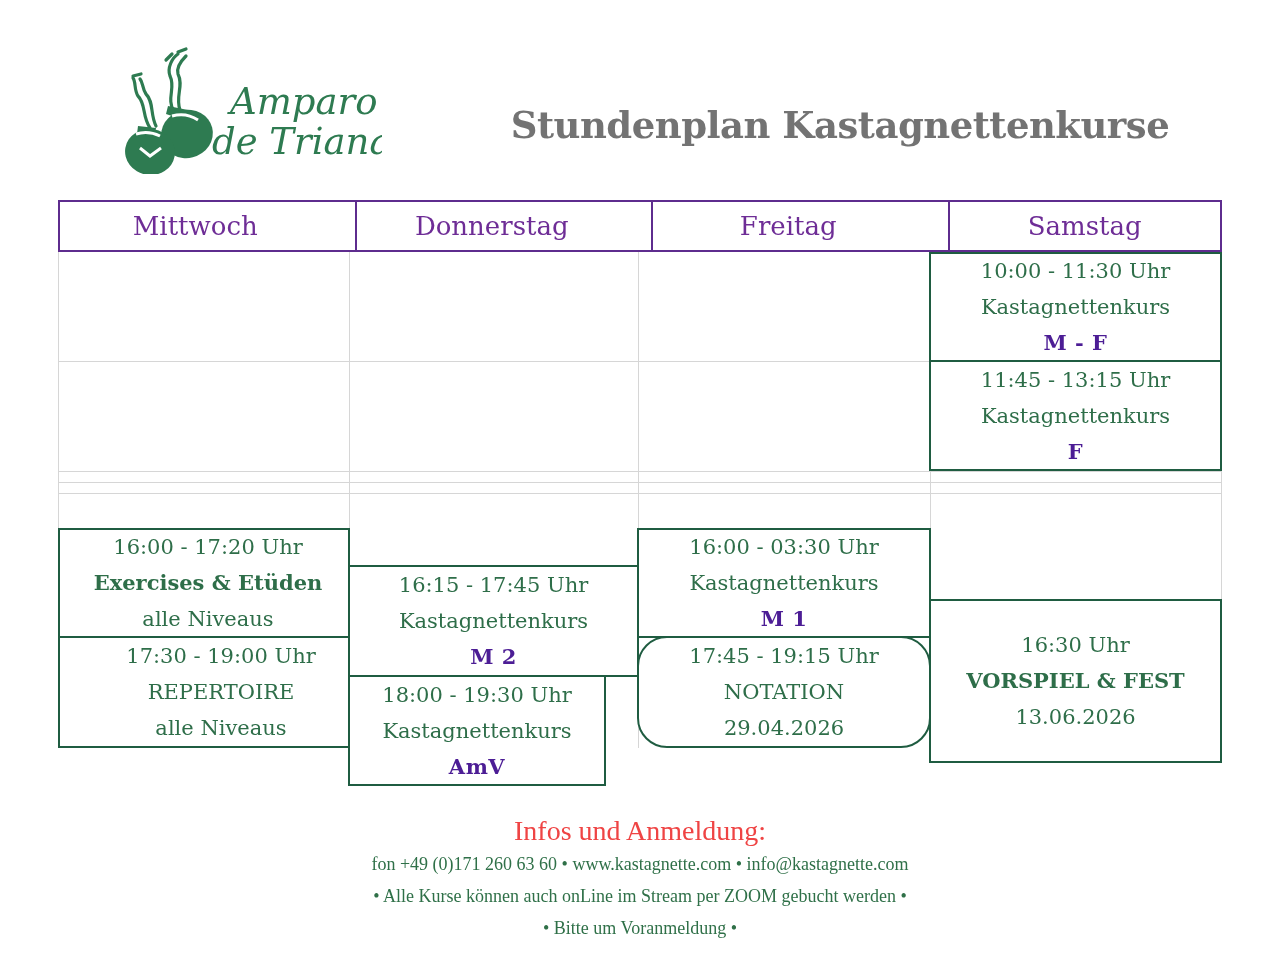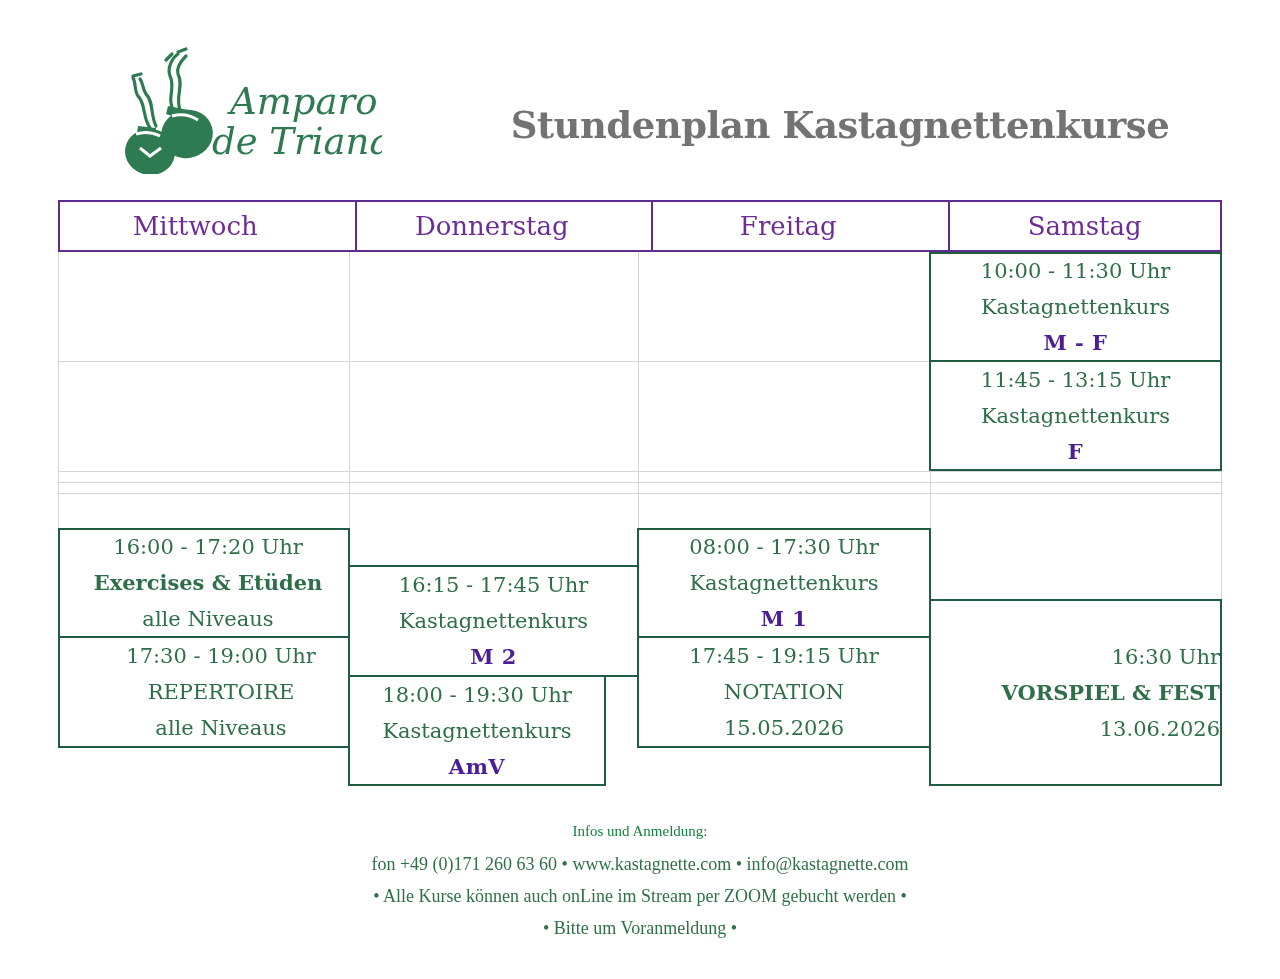--- a/index.html
+++ b/index.html
@@ -136,7 +136,7 @@
 </div>
 
 <div class="event ev-fr1">
-  <span>08:00 - 17:30 Uhr</span>
+  <span>16:00 - 03:30 Uhr</span>
   <span>Kastagnettenkurs</span>
   <span class="b">M 1</span>
 </div>

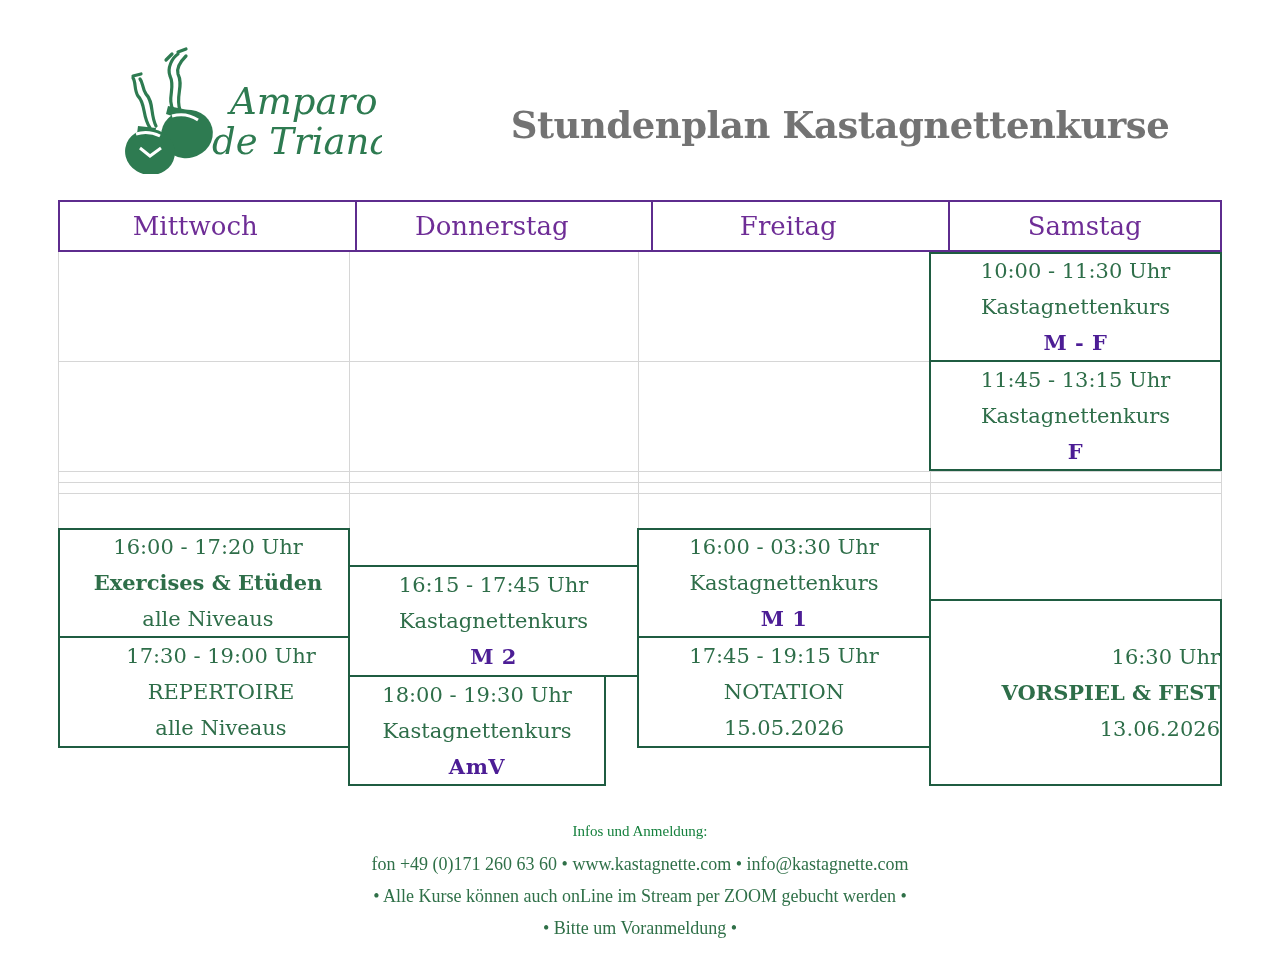--- a/index.html
+++ b/index.html
@@ -40,7 +40,7 @@
   .ev-do1{left:348px;top:565px;width:291px;height:112px;align-items:center;}
   .ev-do2{left:348px;top:675px;width:258px;height:111px;}
   .ev-fr1{left:637px;top:528px;width:294px;height:110px;}
-  .ev-fr2{left:637px;top:636px;width:294px;height:112px;}
+  .ev-fr2{left:637px;top:636px;width:294px;height:112px;border-radius:30px;}
   .ev-sa3{left:929px;top:599px;width:293px;height:187px;align-items:flex-end;}
 
   

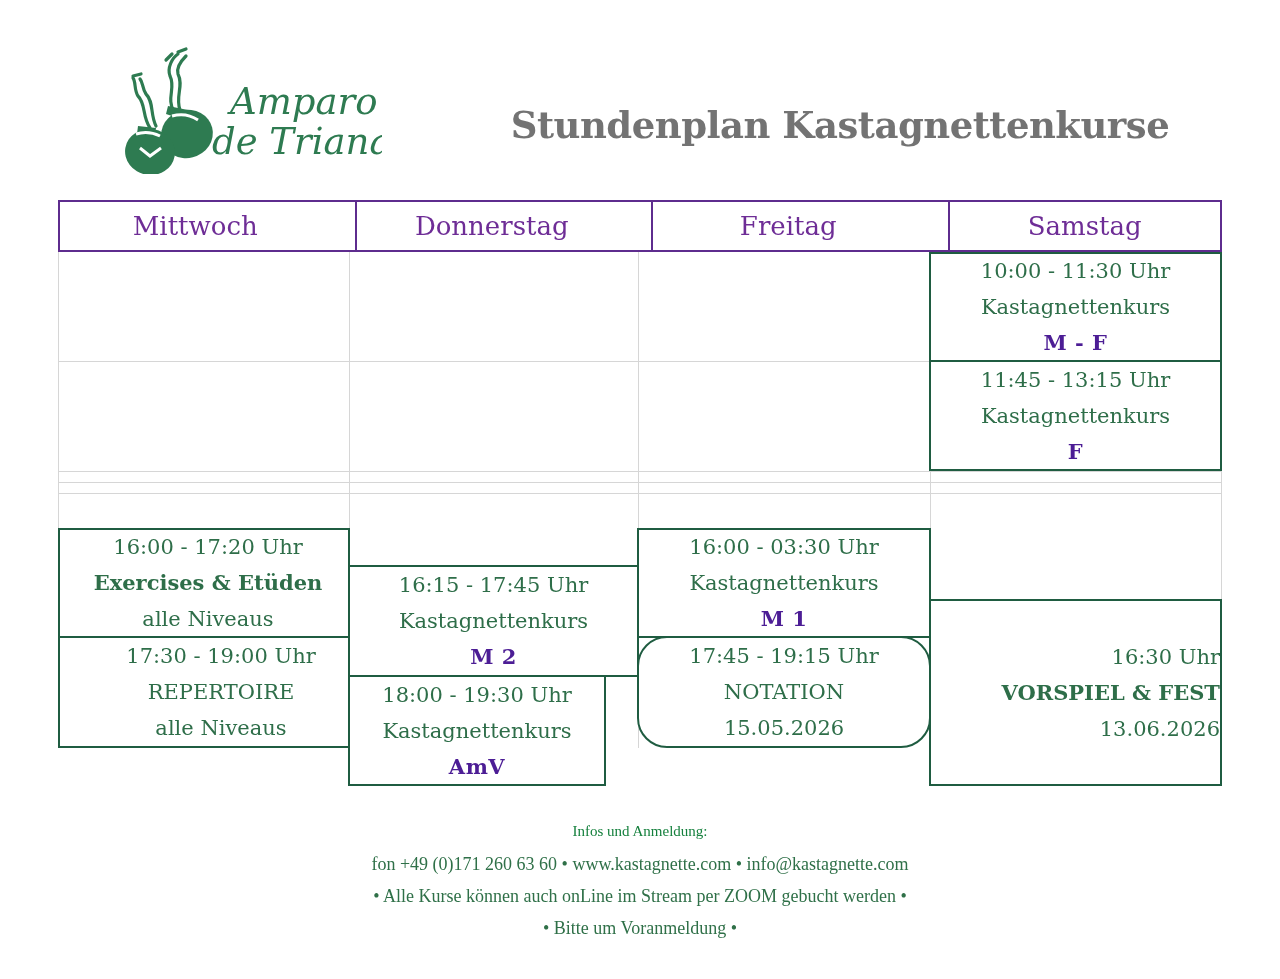--- a/index.html
+++ b/index.html
@@ -41,7 +41,7 @@
   .ev-do2{left:348px;top:675px;width:258px;height:111px;}
   .ev-fr1{left:637px;top:528px;width:294px;height:110px;}
   .ev-fr2{left:637px;top:636px;width:294px;height:112px;border-radius:30px;}
-  .ev-sa3{left:929px;top:599px;width:293px;height:187px;align-items:flex-end;}
+  .ev-sa3{left:929px;top:599px;width:293px;height:164px;}
 
   
   .footer{position:absolute;left:0;top:814px;width:1280px;text-align:center;

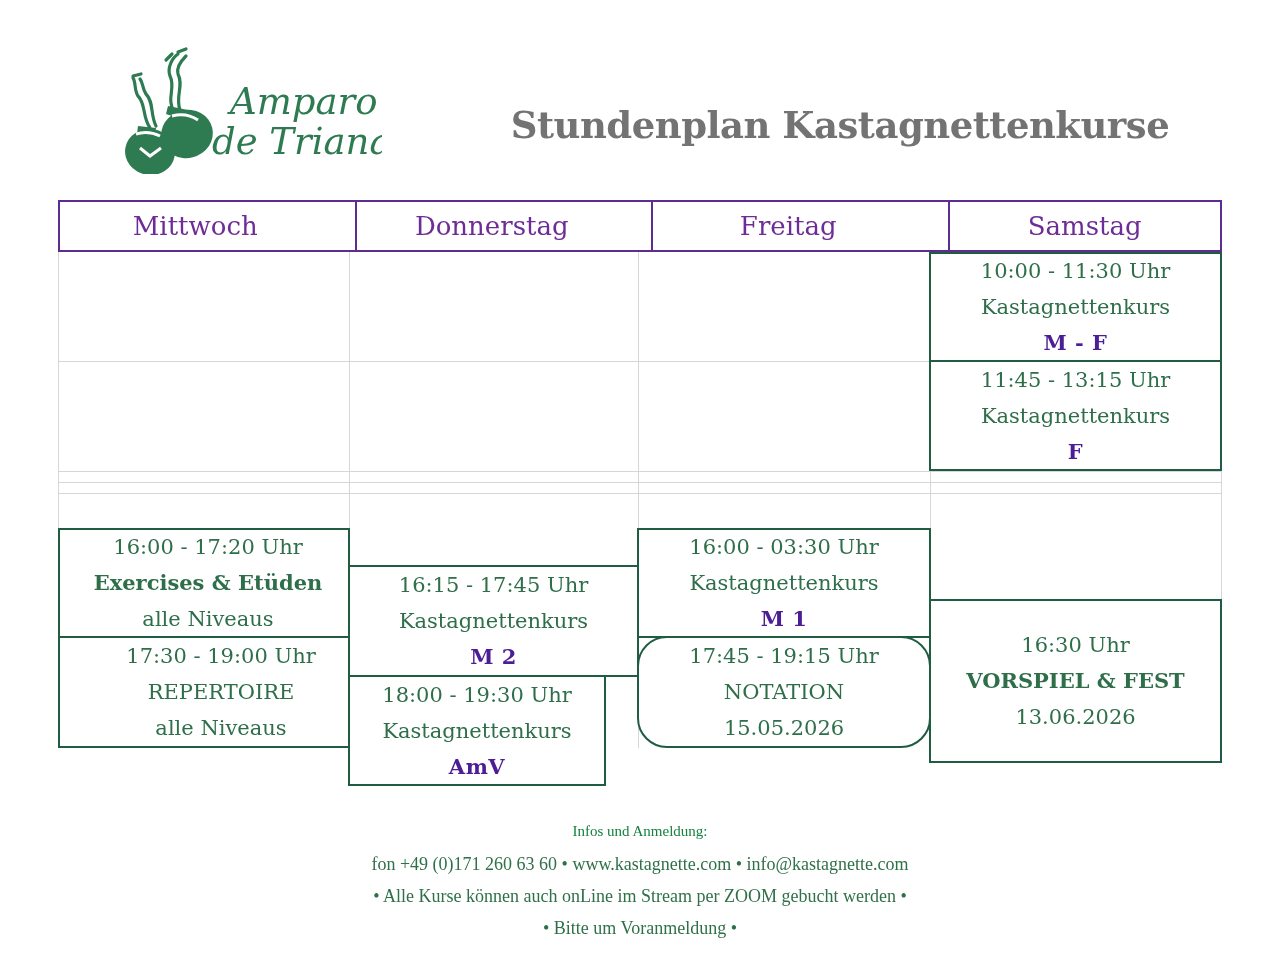--- a/index.html
+++ b/index.html
@@ -144,7 +144,7 @@
 <div class="event ev-fr2">
   <span>17:45 - 19:15 Uhr</span>
   <span>NOTATION</span>
-  <span>15.05.2026</span>
+  <span>29.04.2026</span>
 </div>
 
 <div class="event ev-sa3">

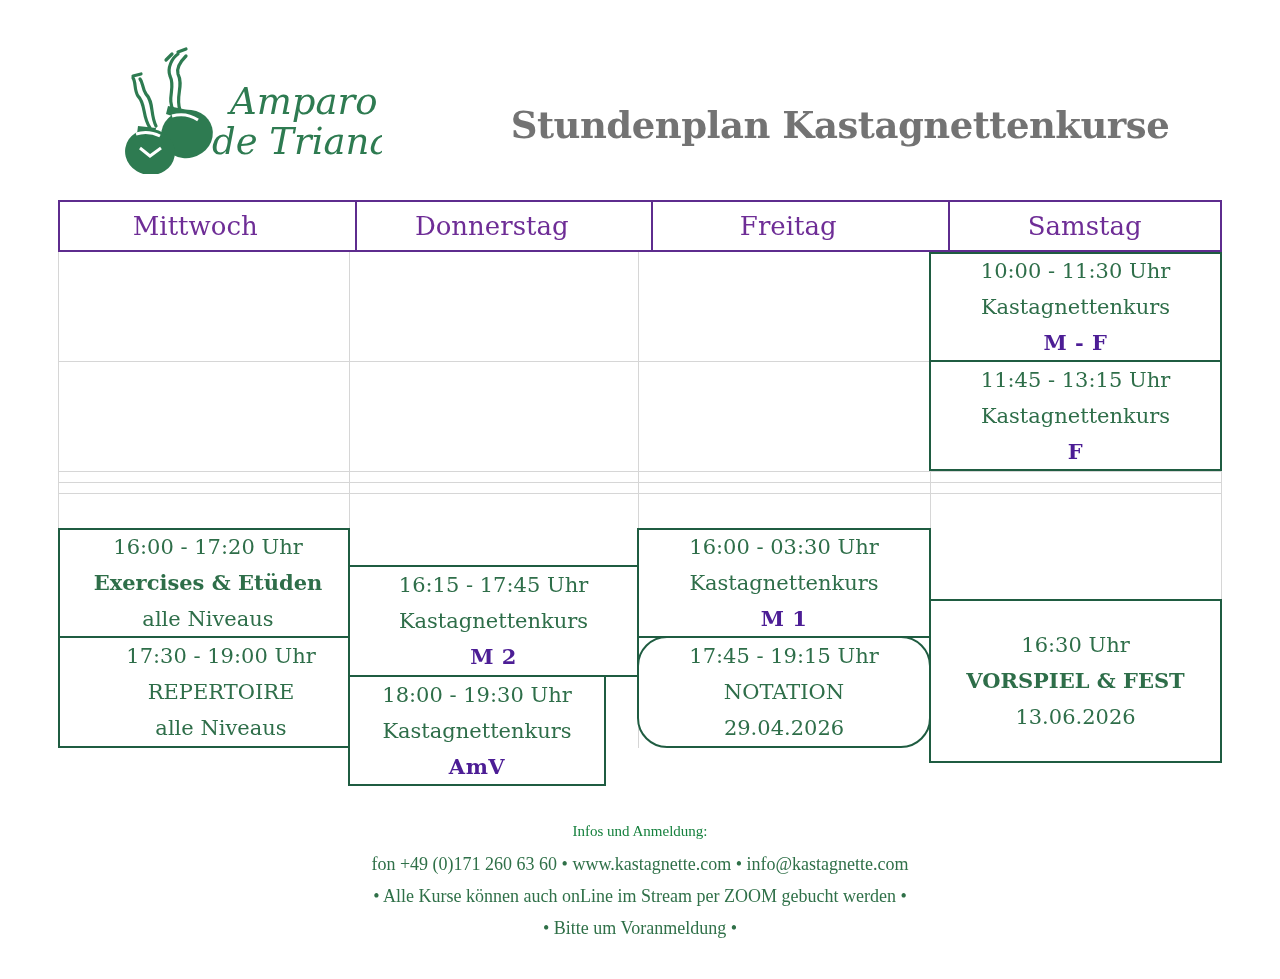--- a/index.html
+++ b/index.html
@@ -46,7 +46,7 @@
   
   .footer{position:absolute;left:0;top:814px;width:1280px;text-align:center;
           font-family:"Liberation Serif",serif;}
-  .footer-heading{font-size:15px;color:#15803d;line-height:34px;}
+  .footer-heading{font-size:28px;color:#ef4444;line-height:34px;}
   .footer-line{font-size:18px;color:#2f7048;line-height:32px;}
 </style>
 </head>

